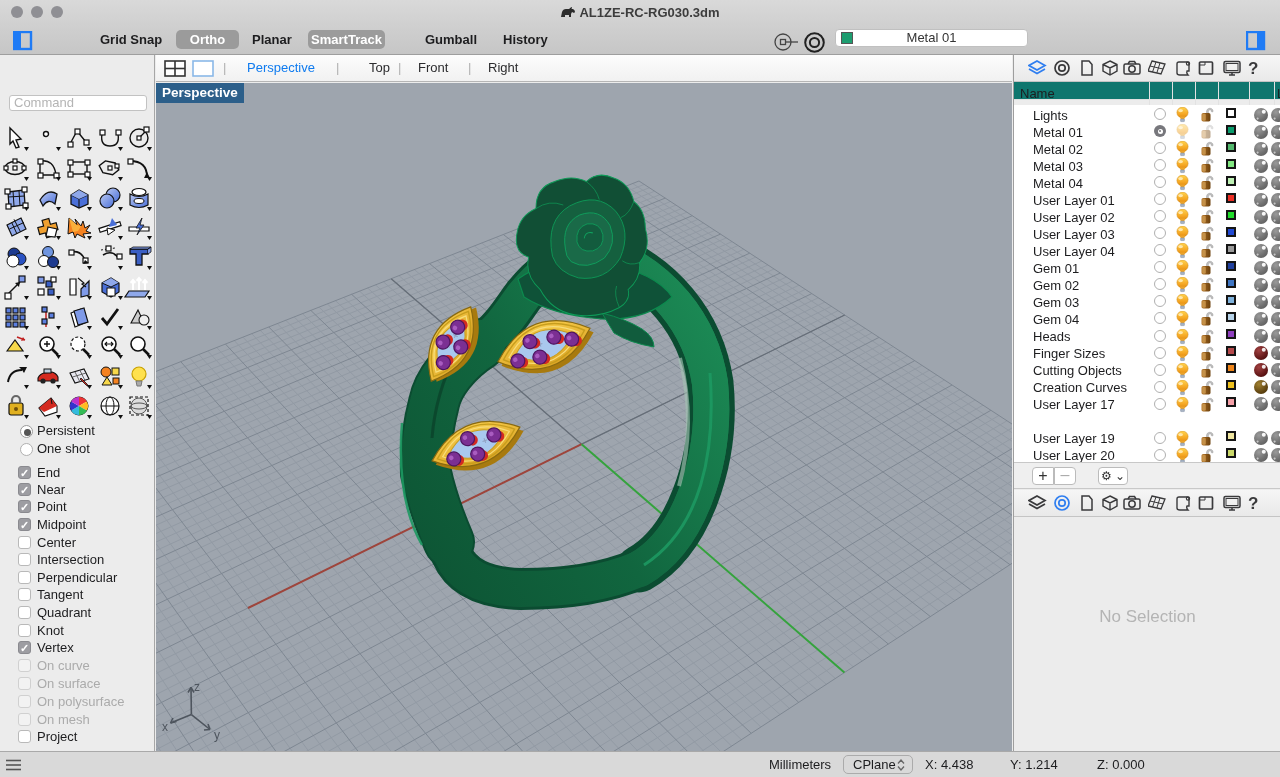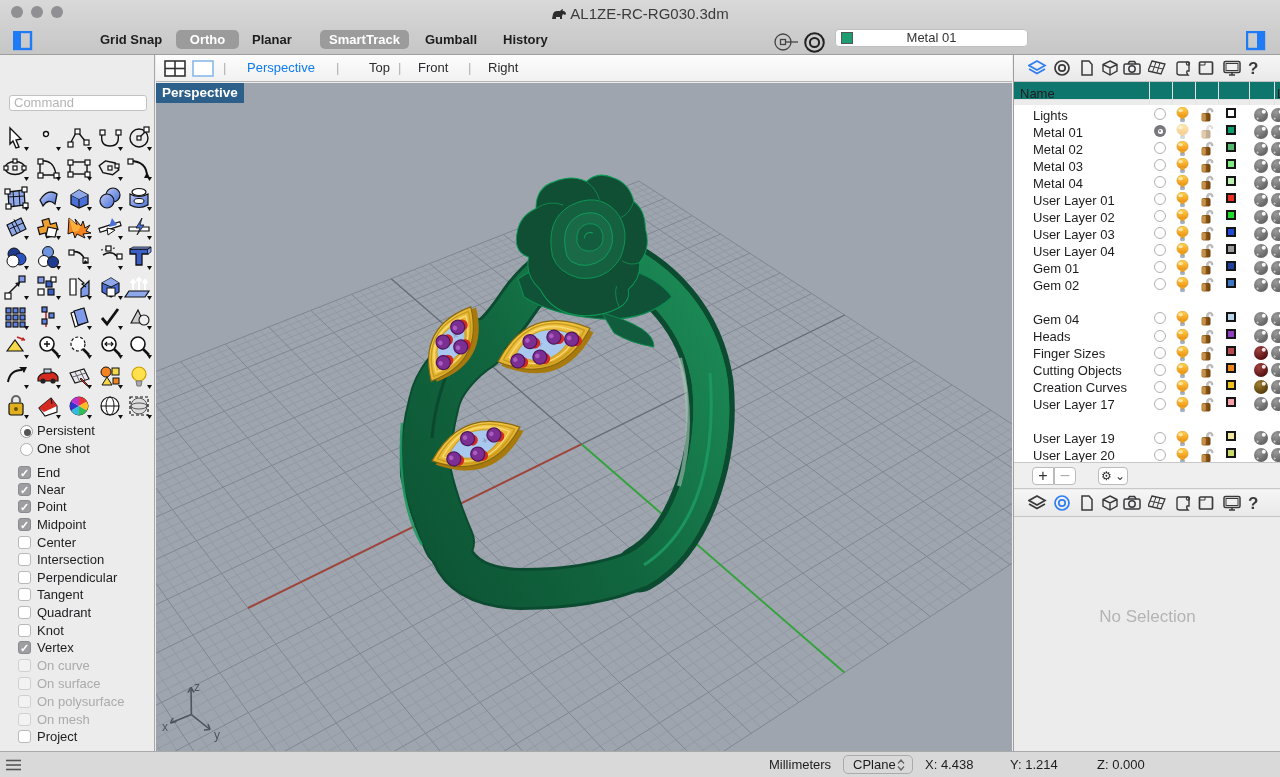--- a/index.html
+++ b/index.html
@@ -8,7 +8,7 @@
 
 #titlebar{left:0;top:0;width:1280px;height:27px;background:linear-gradient(#d9d9d9,#cfcfcf)}
 .light{width:12px;height:12px;border-radius:50%;background:#8f8f94;top:6px}
-#title{width:100%;top:5px;text-align:center;font-size:15px;font-weight:normal;color:#3c3c3c}
+#title{width:100%;top:5px;text-align:center;font-size:13px;font-weight:bold;color:#3c3c3c}
 
 #toolbar{left:0;top:27px;width:1280px;height:28px;background:linear-gradient(#cfcfcf,#c6c6c6);border-bottom:1px solid #9e9e9e}
 .tbtxt{top:5px;font-size:13px;font-weight:bold;color:#1d1d1f}

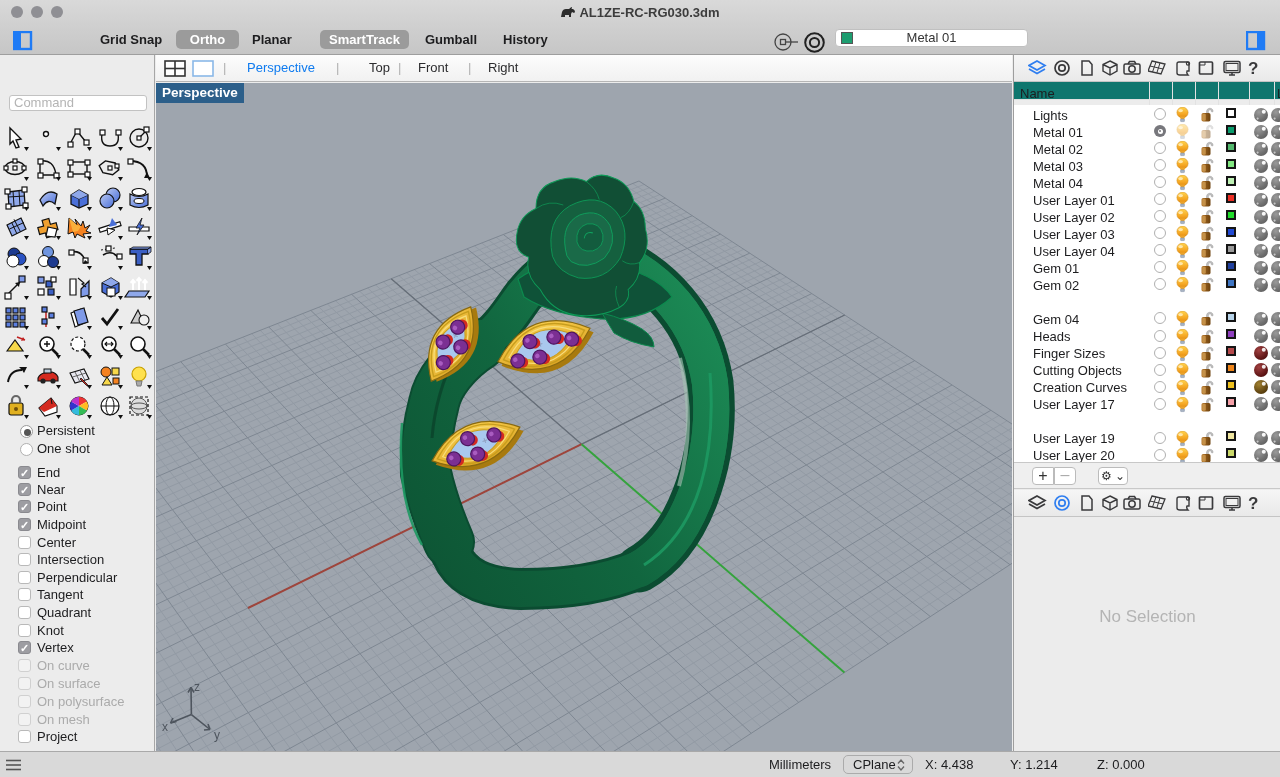--- a/index.html
+++ b/index.html
@@ -62,7 +62,7 @@
   <div class="abs tbtxt" style="left:100px">Grid Snap</div>
   <div class="abs pill" style="left:176px;width:63px">Ortho</div>
   <div class="abs tbtxt" style="left:252px">Planar</div>
-  <div class="abs pill" style="left:320px;width:89px">SmartTrack</div>
+  <div class="abs pill" style="left:308px;width:77px">SmartTrack</div>
   <div class="abs tbtxt" style="left:425px">Gumball</div>
   <div class="abs tbtxt" style="left:503px">History</div>
   <svg class="abs" style="left:774px;top:6px" width="26" height="18">

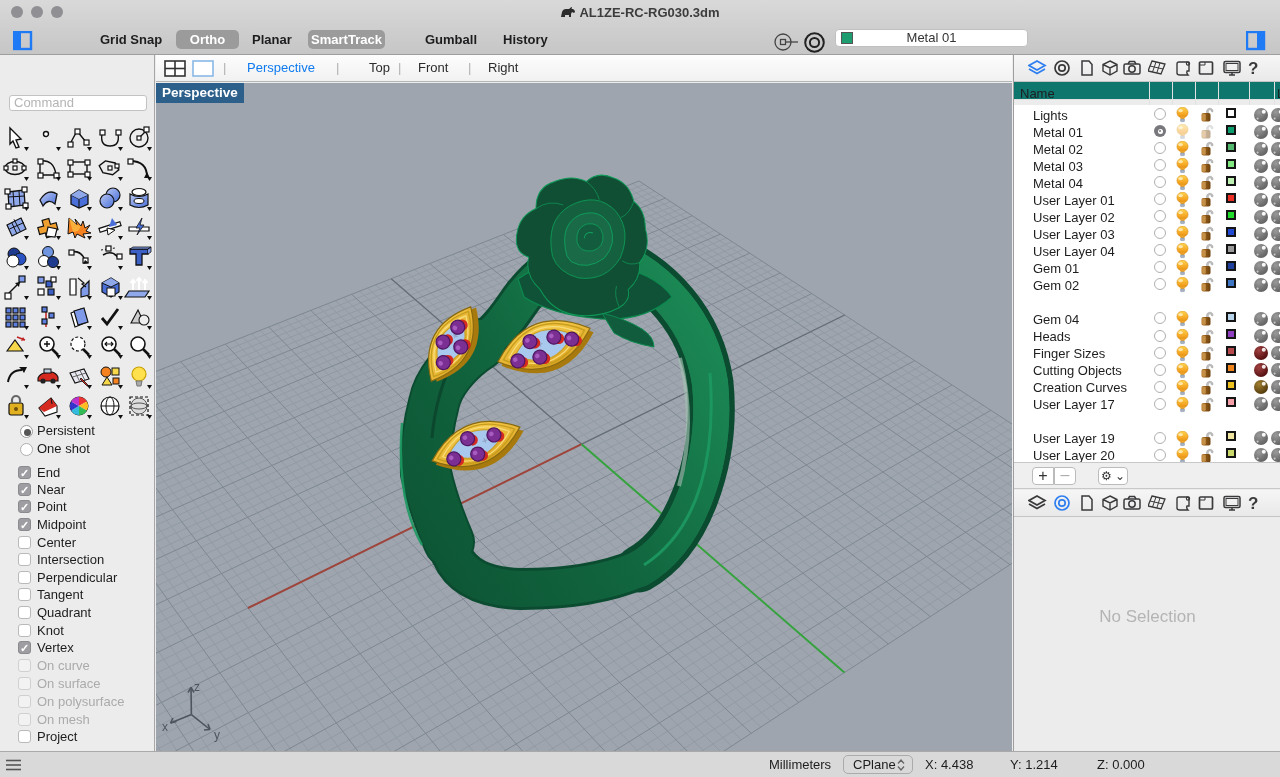--- a/index.html
+++ b/index.html
@@ -1083,6 +1083,23 @@
           <use href="#sphg2"></use>
         </svg>
       </div>
+      <div class="lrow" style="top:188.9px">
+        <span class="lname">Gem 03</span>
+        <span style="position:absolute;left:140px;top:1.5px;width:12px;height:12px;border-radius:50%;border:1.4px solid #b0b0b0;background:#fff"></span>
+        <svg style="position:absolute;left:162px;top:0.5px;opacity:1" width="13" height="16">
+          <use href="#bulb"></use>
+        </svg>
+        <svg style="position:absolute;left:186px;top:0.5px;opacity:1" width="14" height="16">
+          <use href="#lock"></use>
+        </svg>
+        <span style="position:absolute;left:212px;top:1px;width:10px;height:10px;border:2px solid #151515;background:#7fb2dc"></span>
+        <svg style="position:absolute;left:239.5px;top:1px" width="14" height="14">
+          <use href="#sphg2"></use>
+        </svg>
+        <svg style="position:absolute;left:257px;top:1px" width="14" height="14">
+          <use href="#sphg2"></use>
+        </svg>
+      </div>
       <div class="lrow" style="top:205.9px">
         <span class="lname">Gem 04</span>
         <span style="position:absolute;left:140px;top:1.5px;width:12px;height:12px;border-radius:50%;border:1.4px solid #b0b0b0;background:#fff"></span>

